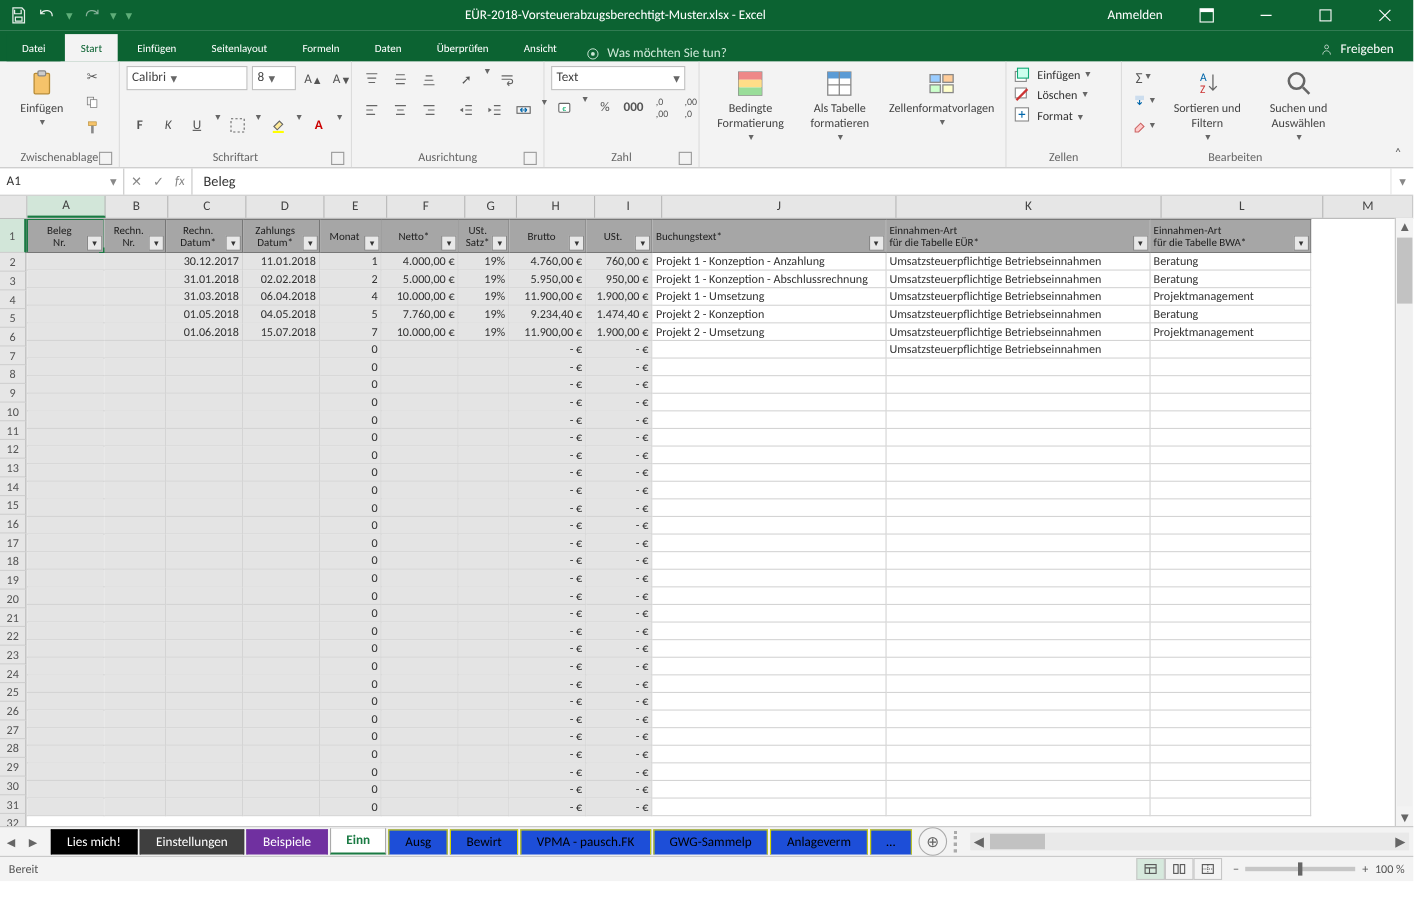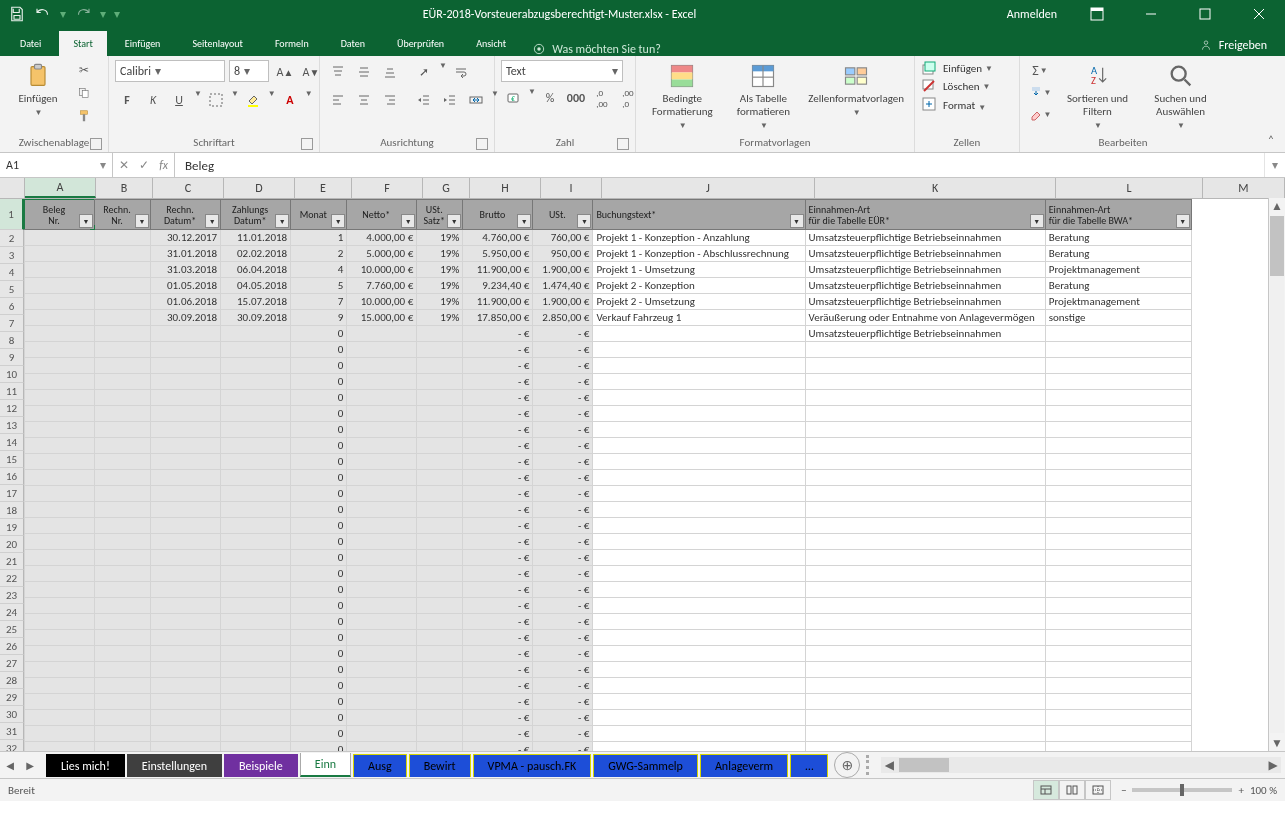--- a/index.html
+++ b/index.html
@@ -204,7 +204,7 @@
   </div>
 
   <div class="group" style="width:198px">
-    <div class="body" style="flex-direction:column;gap:4px;width:100%">
+    <div class="body" style="flex-direction:column;gap:18px;width:100%">
       <div class="fontrow">
         <div class="combo" style="width:100px">
             <span>Calibri</span>

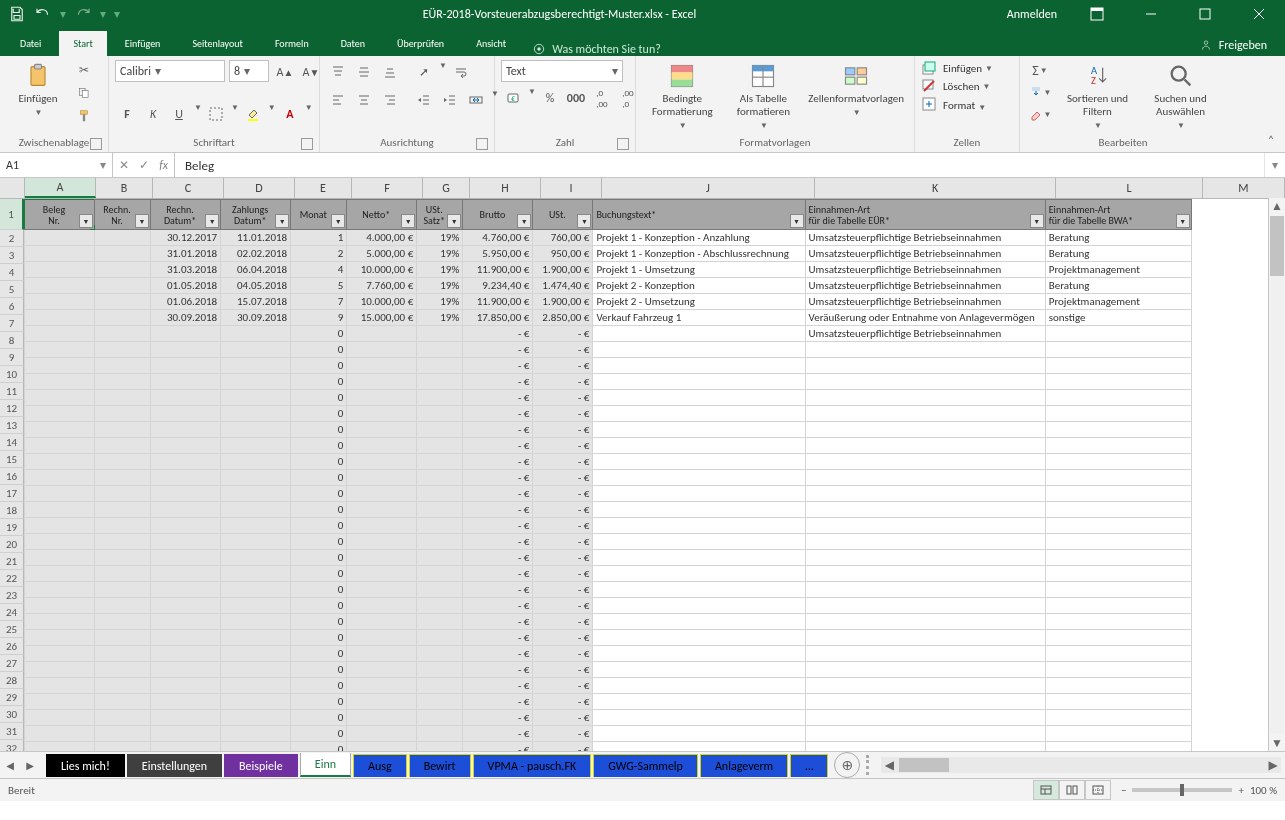--- a/index.html
+++ b/index.html
@@ -390,7 +390,6 @@
           <span class="dropdown-arrow">▼</span>
         </div>
     </div>
-    <div class="label"><span>Formatvorlagen</span></div>
   </div>
 
   <div class="group" style="width:92px">

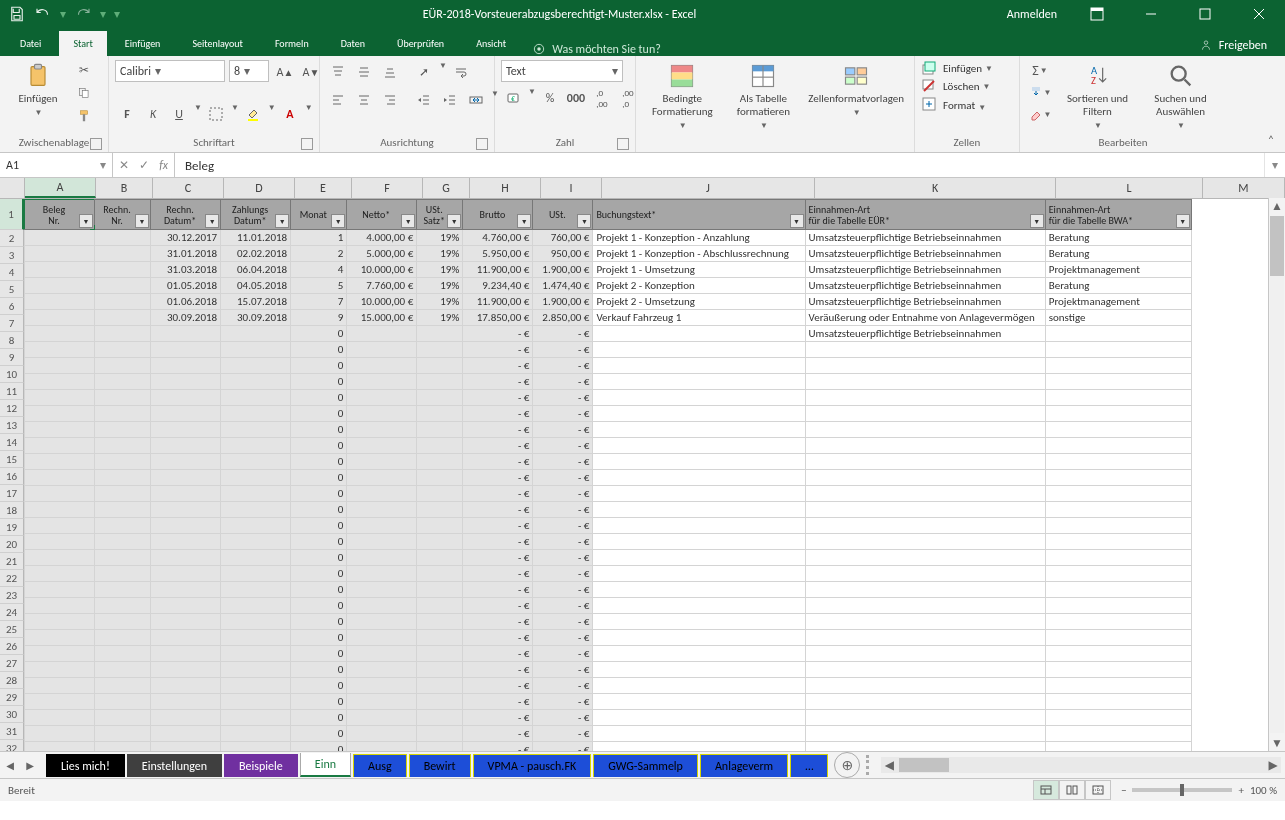--- a/index.html
+++ b/index.html
@@ -706,20 +706,6 @@
             <tr class="data">
               <td></td>
               <td></td>
-              <td class="num">30.09.2018</td>
-              <td class="num">30.09.2018</td>
-              <td class="num">9</td>
-              <td class="num">15.000,00 €</td>
-              <td class="num">19%</td>
-              <td class="num">17.850,00 €</td>
-              <td class="num">2.850,00 €</td>
-              <td class="white">Verkauf Fahrzeug 1</td>
-              <td class="white">Veräußerung oder Entnahme von Anlagevermögen</td>
-              <td class="white">sonstige</td>
-            </tr>
-            <tr class="data">
-              <td></td>
-              <td></td>
               <td class="num"></td>
               <td class="num"></td>
               <td class="num">0</td>

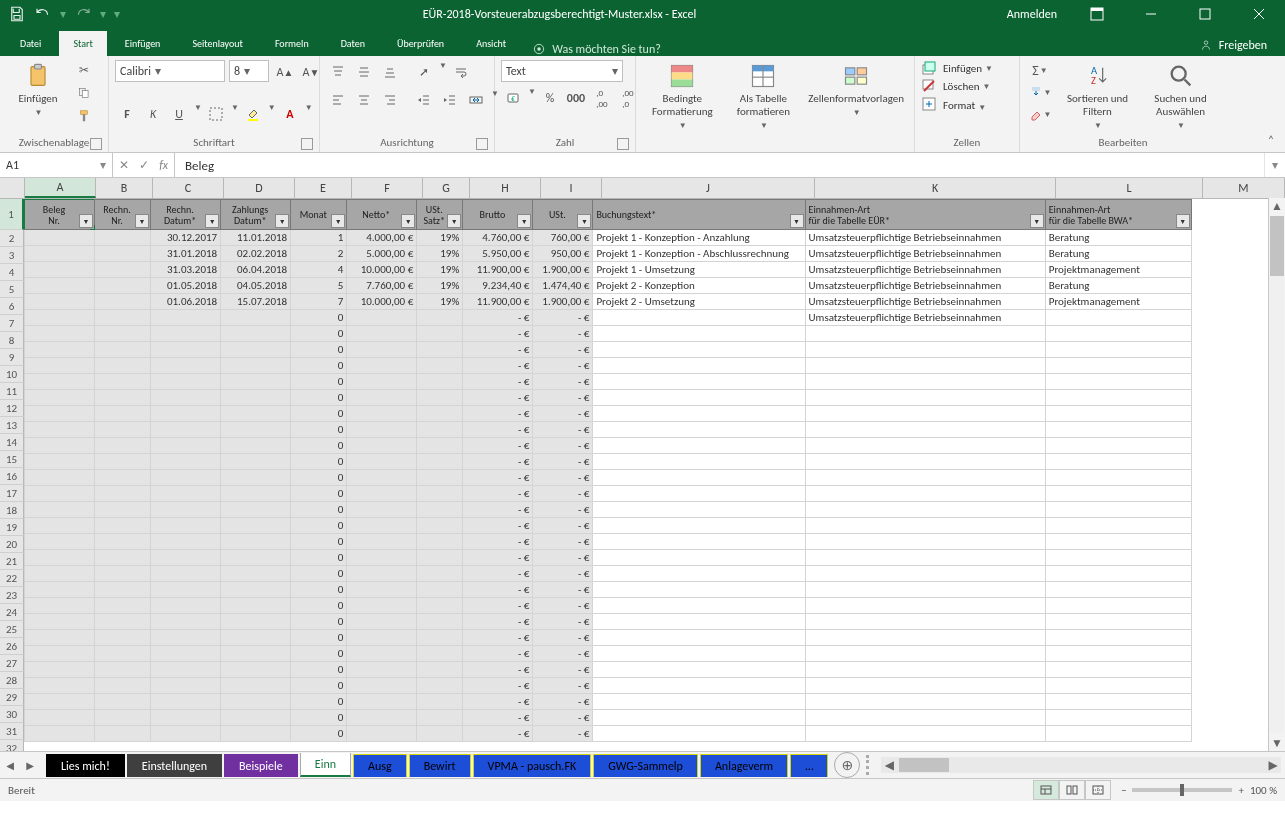--- a/index.html
+++ b/index.html
@@ -75,7 +75,7 @@
 .sheet-tabs .stab.black{background:#000;color:#fff;border-color:#000}
 .sheet-tabs .stab.darkgray{background:#3f3f3f;color:#fff;border-color:#3f3f3f}
 .sheet-tabs .stab.purple{background:#7030a0;color:#fff;border-color:#7030a0}
-.sheet-tabs .stab.green{background:#fff;color:#1a7a43;border-bottom:2px solid #1a7a43;font-weight:normal}
+.sheet-tabs .stab.green{background:#fff;color:#1a7a43;border-bottom:2px solid #1a7a43;font-weight:bold}
 .sheet-tabs .stab.yellow{background:#1d4ed8;color:#000;border-color:#d5d500}
 .sheet-tabs .add{width:24px;height:24px;display:flex;align-items:center;justify-content:center;border:1px solid #aaa;border-radius:50%;margin-left:6px;font-size:14px;color:#666}
 .sheet-tabs .resize{width:6px;height:20px;margin:0 6px;border-left:3px dotted #aaa}

